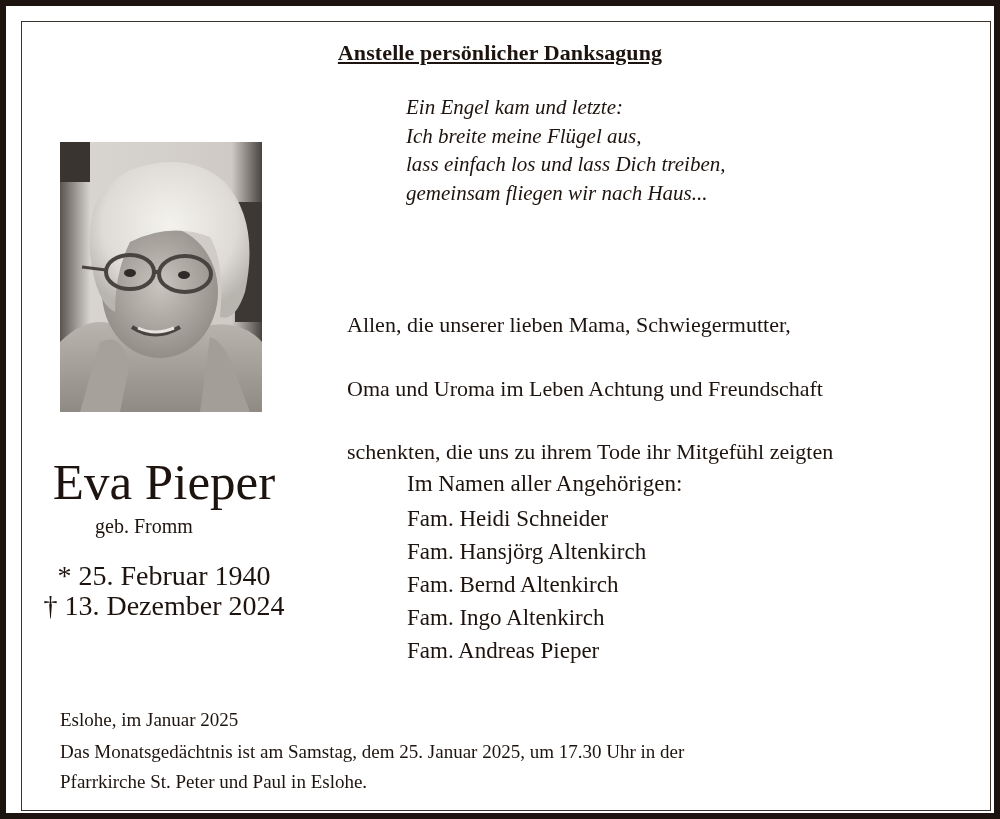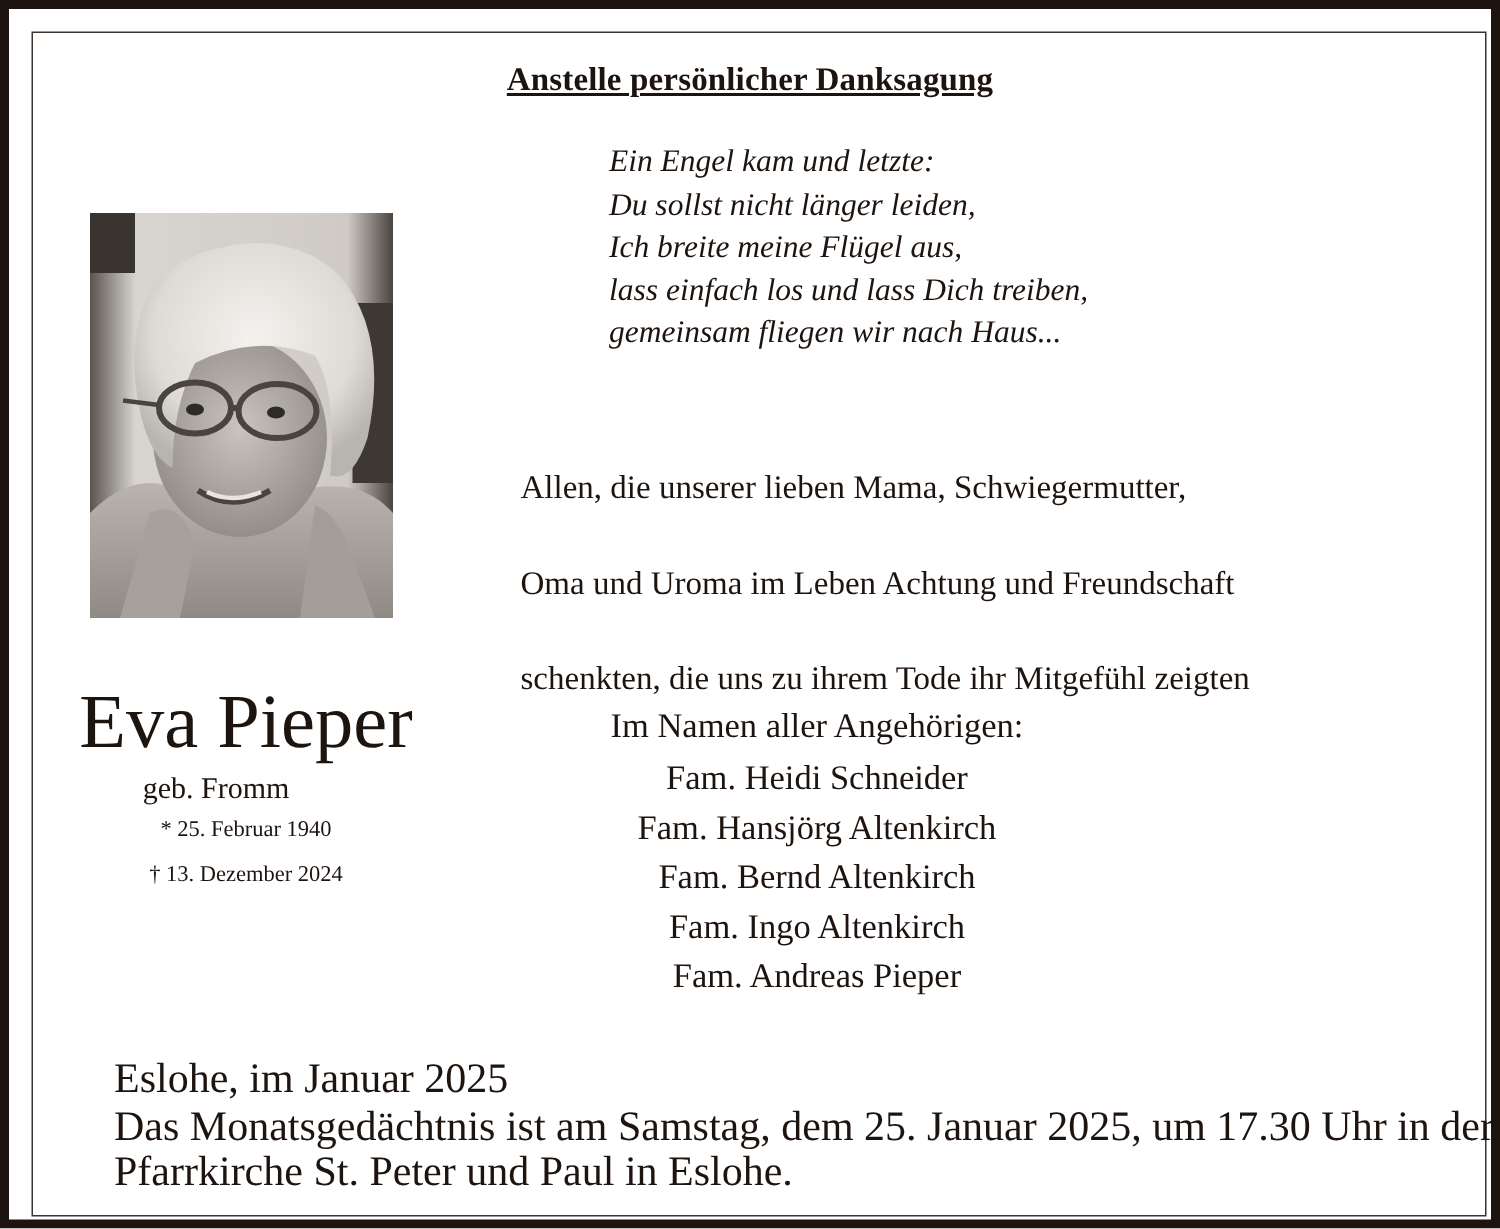--- a/index.html
+++ b/index.html
@@ -121,7 +121,6 @@
 
 <div class="poem">
   <div>Ein Engel kam und letzte:</div>
-  <div>Du sollst nicht länger leiden,</div>
   <div>Ich breite meine Flügel aus,</div>
   <div>lass einfach los und lass Dich treiben,</div>
   <div>gemeinsam fliegen wir nach Haus...</div>

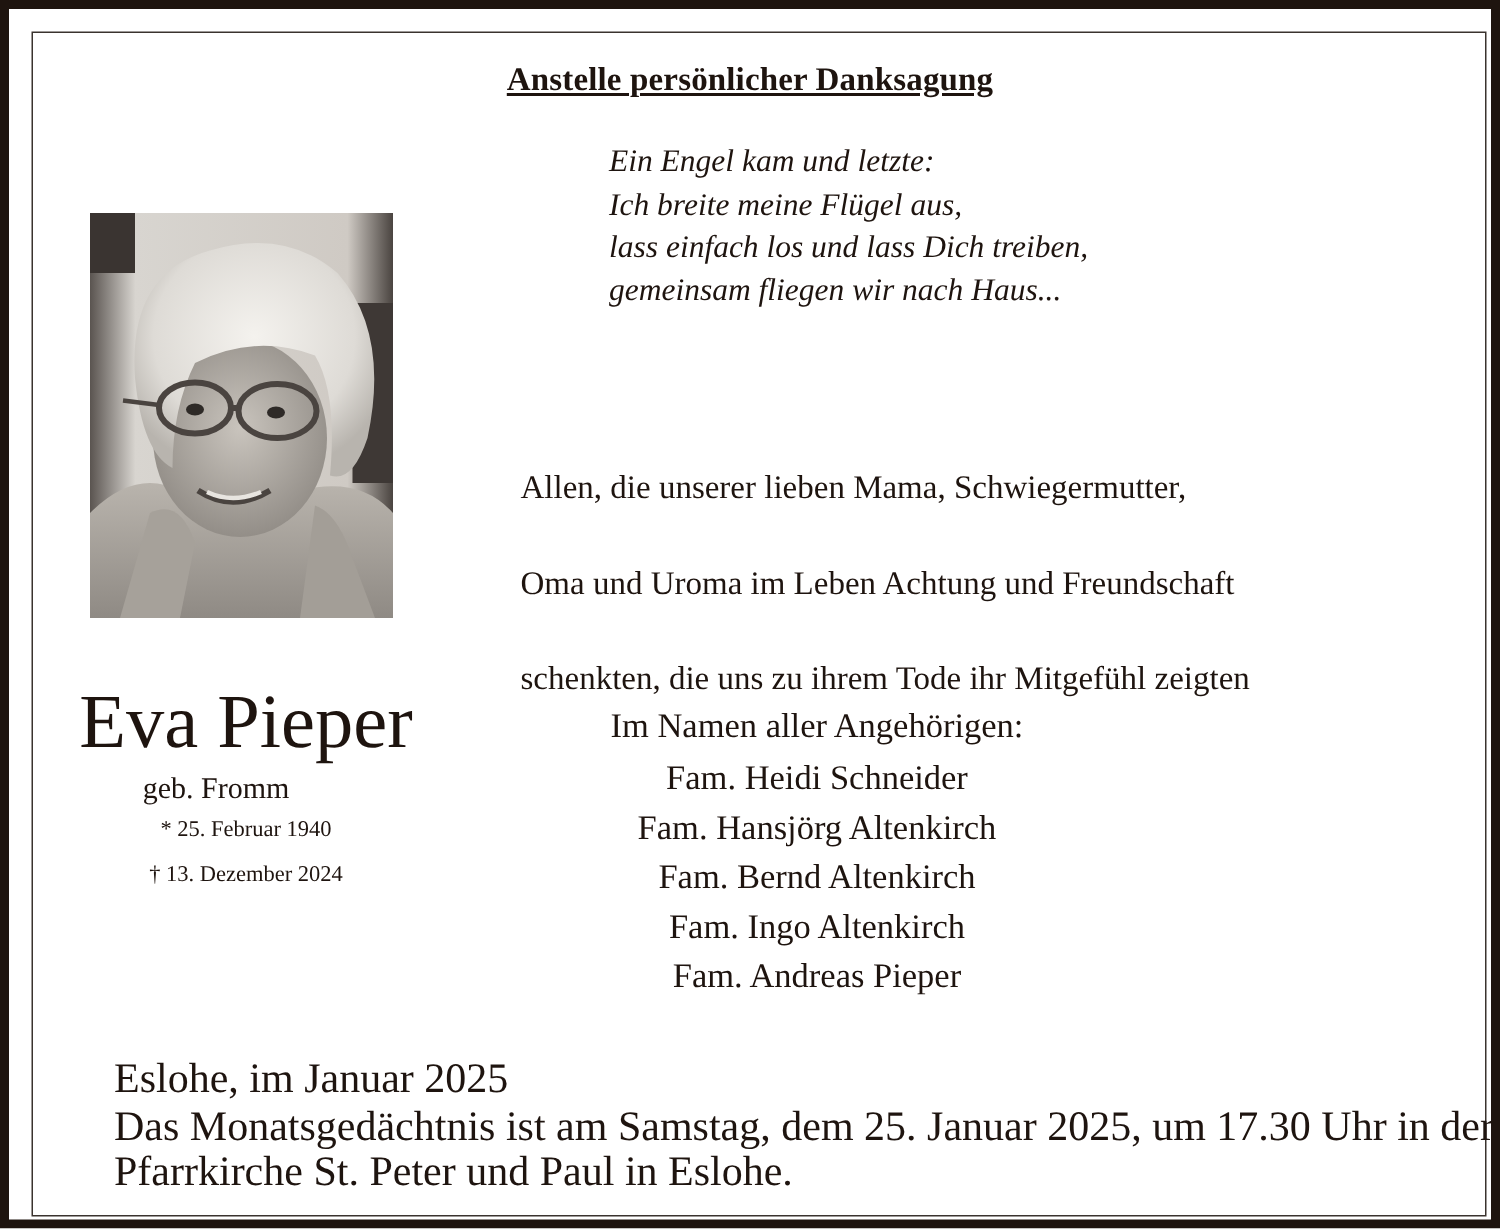--- a/index.html
+++ b/index.html
@@ -98,7 +98,7 @@
       font-size: 23px;
       line-height: 33px;
     }
-    .family div { white-space: nowrap; text-align: center; }
+    .family div { white-space: nowrap; }
     .family .family-heading { margin-bottom: 2px; }
     .footer {
       position: absolute;

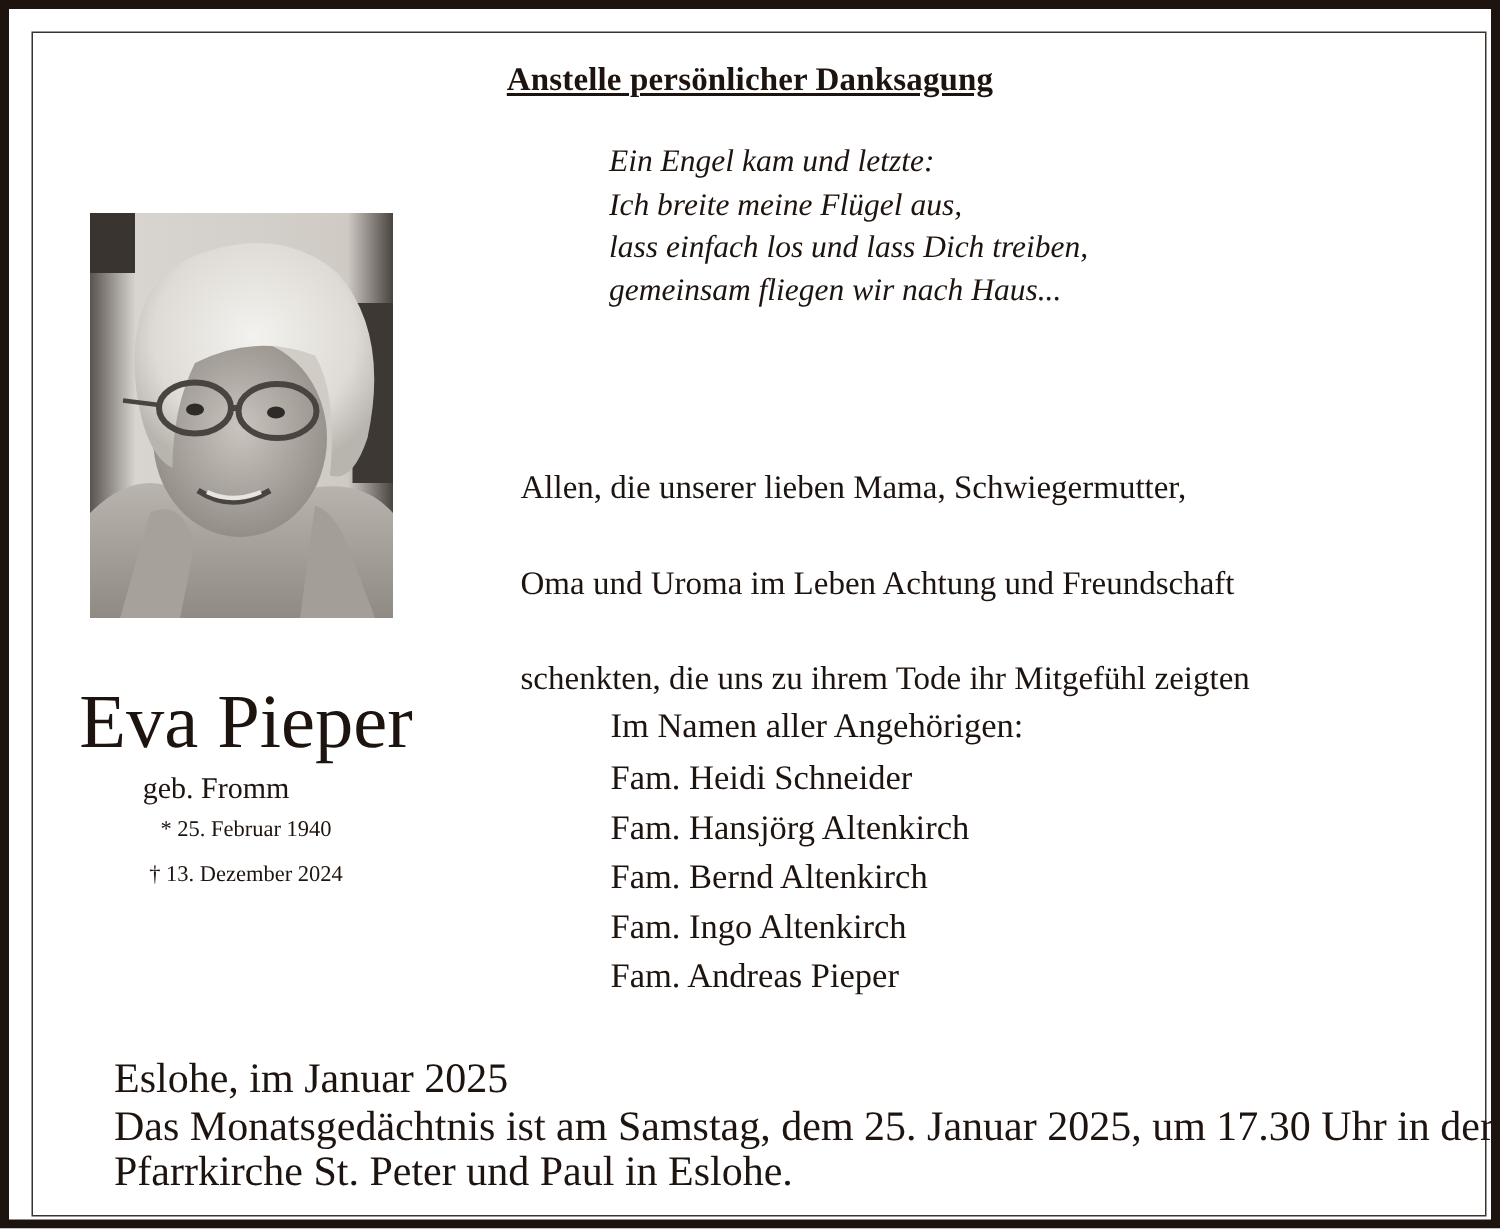--- a/index.html
+++ b/index.html
@@ -87,7 +87,8 @@
       margin-left: -40px;
     }
     .dates {
-      font-size: 15px;
+      margin-top: 23px;
+      font-size: 28px;
       line-height: 30px;
     }
     .dates div { white-space: nowrap; }

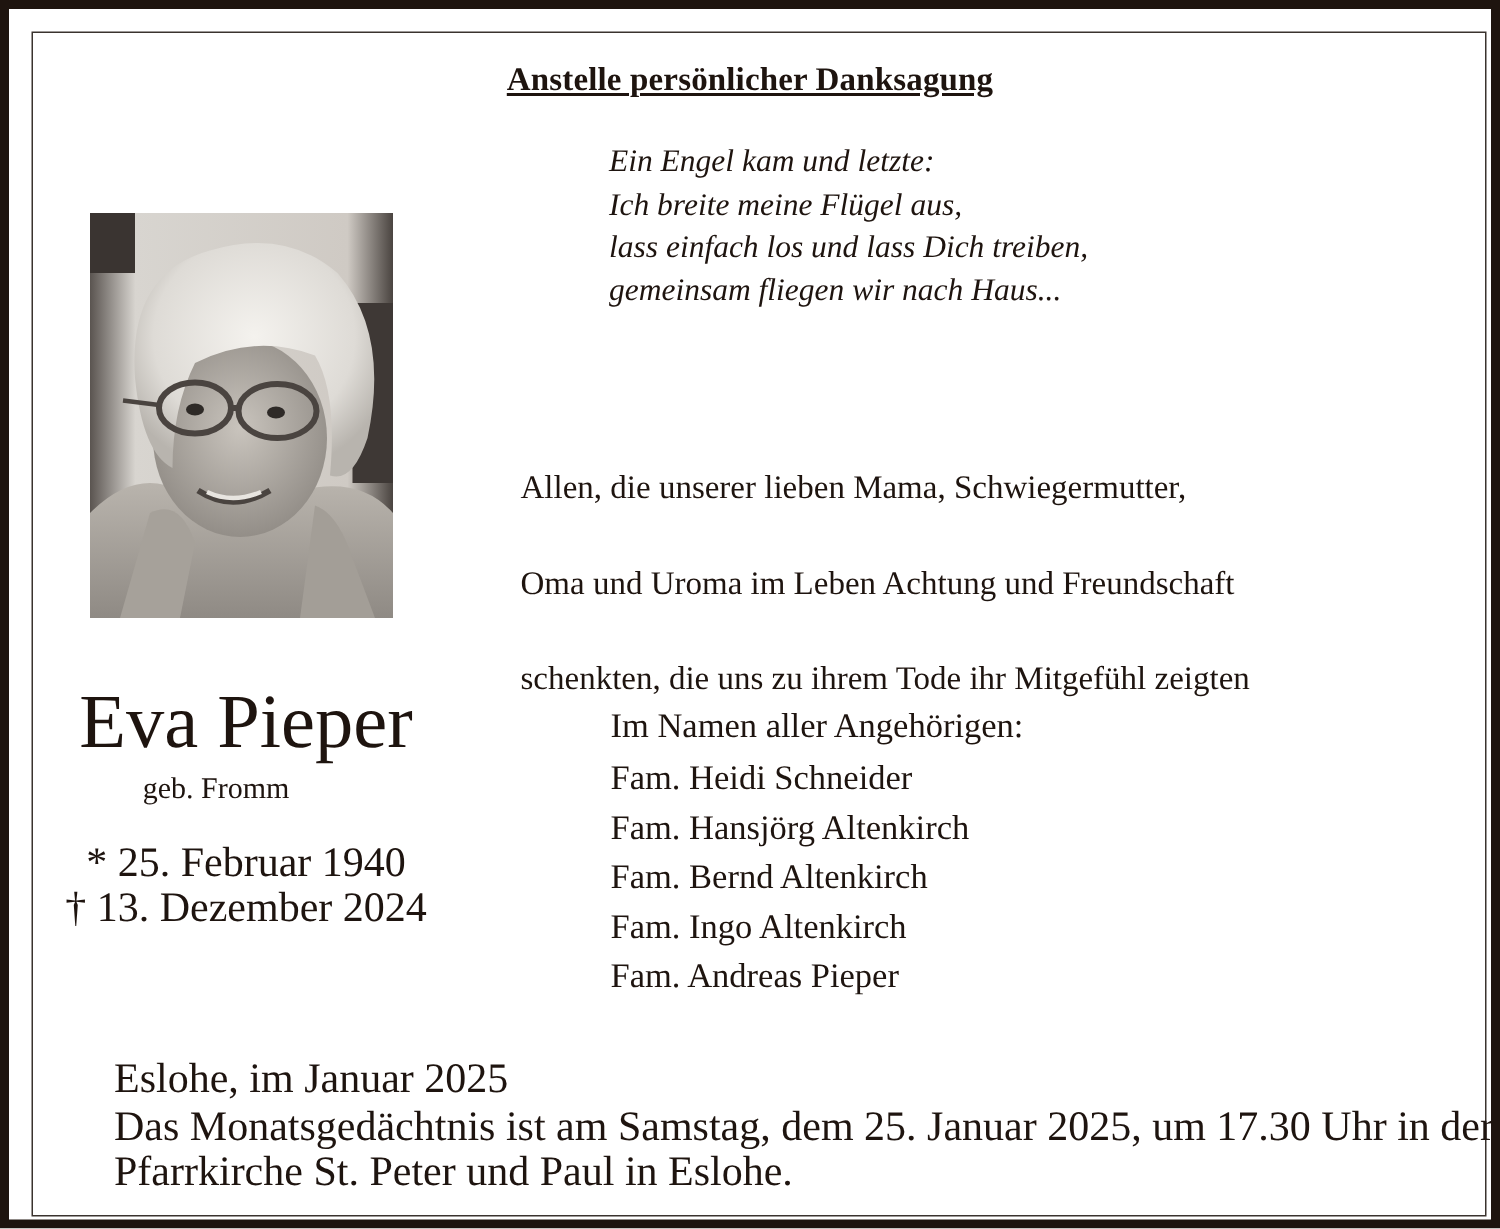--- a/index.html
+++ b/index.html
@@ -103,9 +103,9 @@
     .family .family-heading { margin-bottom: 2px; }
     .footer {
       position: absolute;
-      left: 76px;
+      left: 60px;
       top: 705px;
-      font-size: 28px;
+      font-size: 19px;
       line-height: 30px;
     }
     .footer div { white-space: nowrap; }

